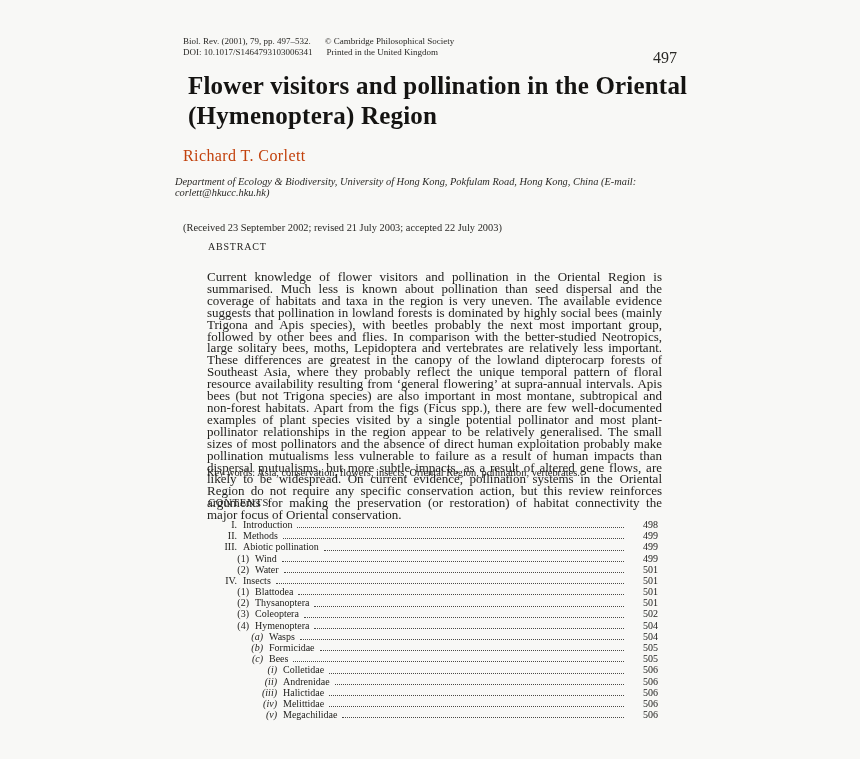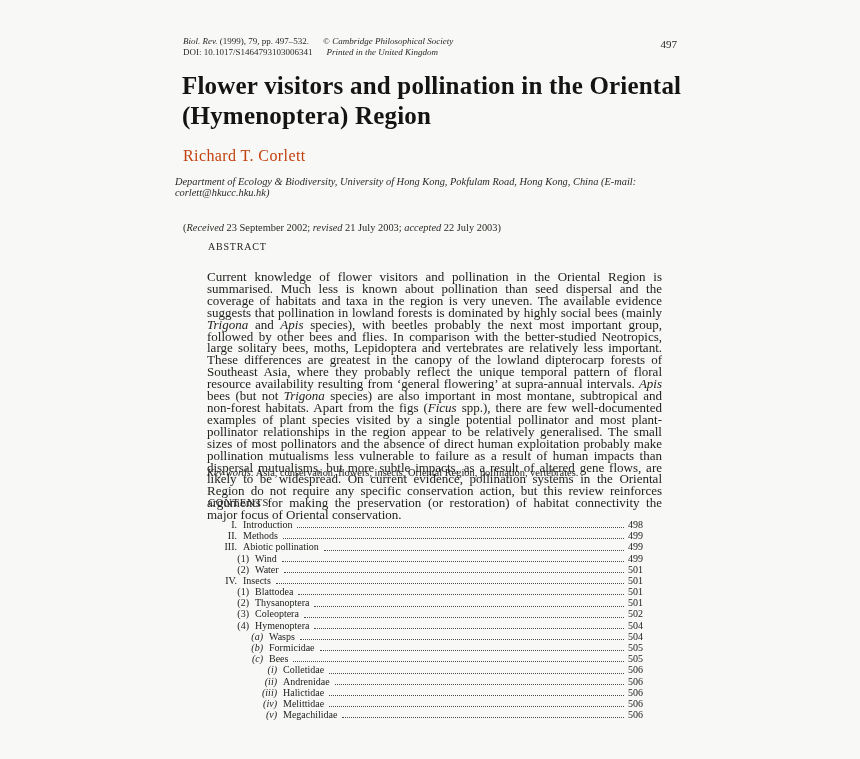--- a/index.html
+++ b/index.html
@@ -16,7 +16,7 @@
     color: #1e1d1b;
     -webkit-font-smoothing: antialiased;
   }
-  .i { font-style: italic; }
+  .i { }
   .b { font-weight: normal; }
 
   

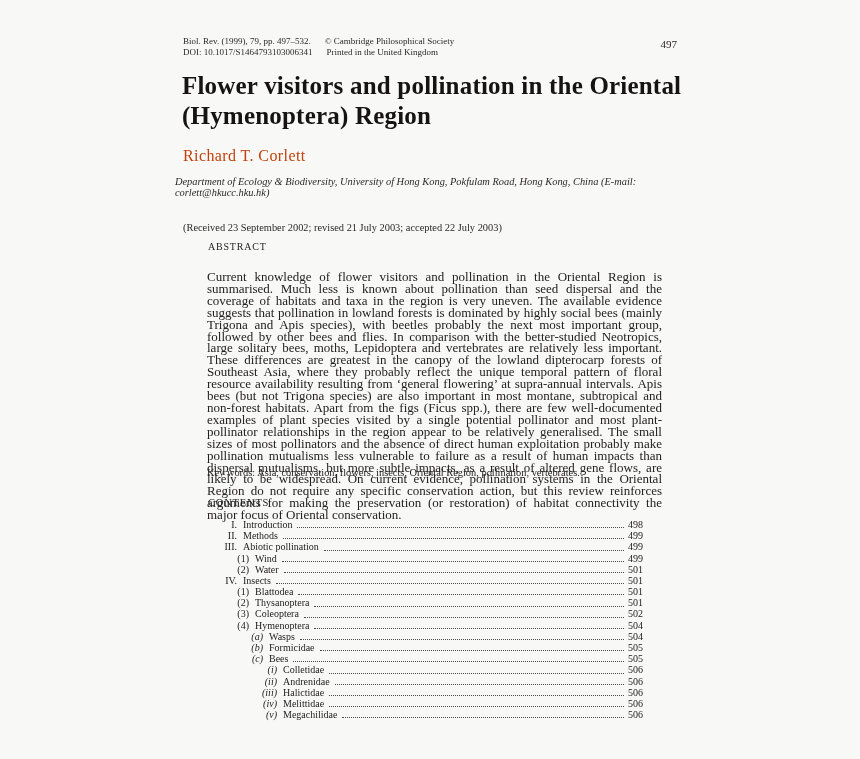--- a/index.html
+++ b/index.html
@@ -123,7 +123,7 @@
 <div class="page-header">
   <span class="pgnum">497</span>
   <div>
-    <span class="i">Biol. Rev.</span><span> (1999), </span><span class="b">79</span><span>, pp. 497–532.</span><span class="hgap"></span><span>©</span> <span class="i">Cambridge Philosophical Society</span>
+    <span class="i">Biol. Rev.</span><span> (2001), </span><span class="b">79</span><span>, pp. 497–532.</span><span class="hgap"></span><span>©</span> <span class="i">Cambridge Philosophical Society</span>
   </div>
   <div>
     <span>DOI: 10.1017/S1464793103006341</span><span class="hgap"></span><span class="i">Printed in the United Kingdom</span>

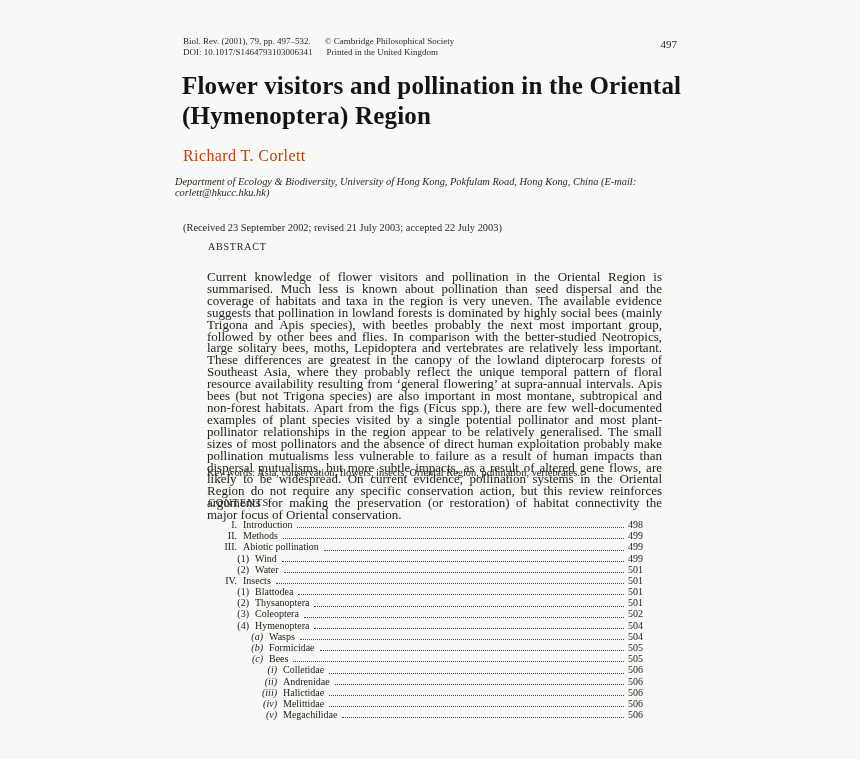--- a/index.html
+++ b/index.html
@@ -27,8 +27,8 @@
     color: #2a2926;
   }
   .page-header .pgnum {
-    position: absolute; right: 0; top: 3px;
-    font-size: 11px;
+    position: absolute; right: 0; top: 16px;
+    font-size: 16px;
   }
   .hgap { display: inline-block; width: 14px; }
 

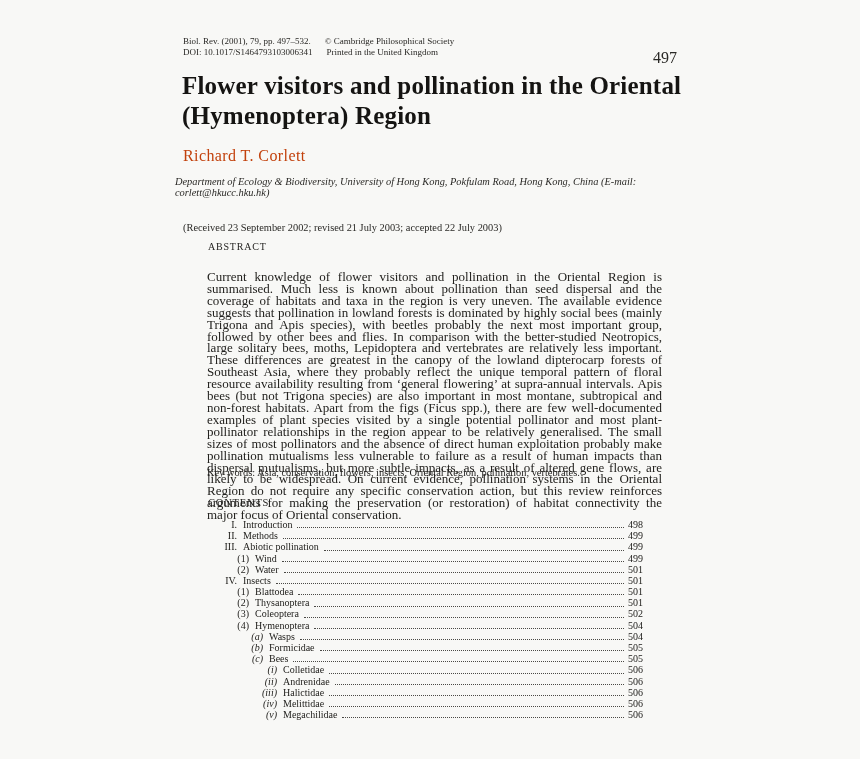--- a/index.html
+++ b/index.html
@@ -35,7 +35,7 @@
   
   .title {
     position: absolute;
-    top: 71px; left: 182px; width: 505px;
+    top: 71px; left: 188px; width: 505px;
     font-size: 25px; font-weight: bold;
     line-height: 29.5px; letter-spacing: 0.2px;
     color: #151412;

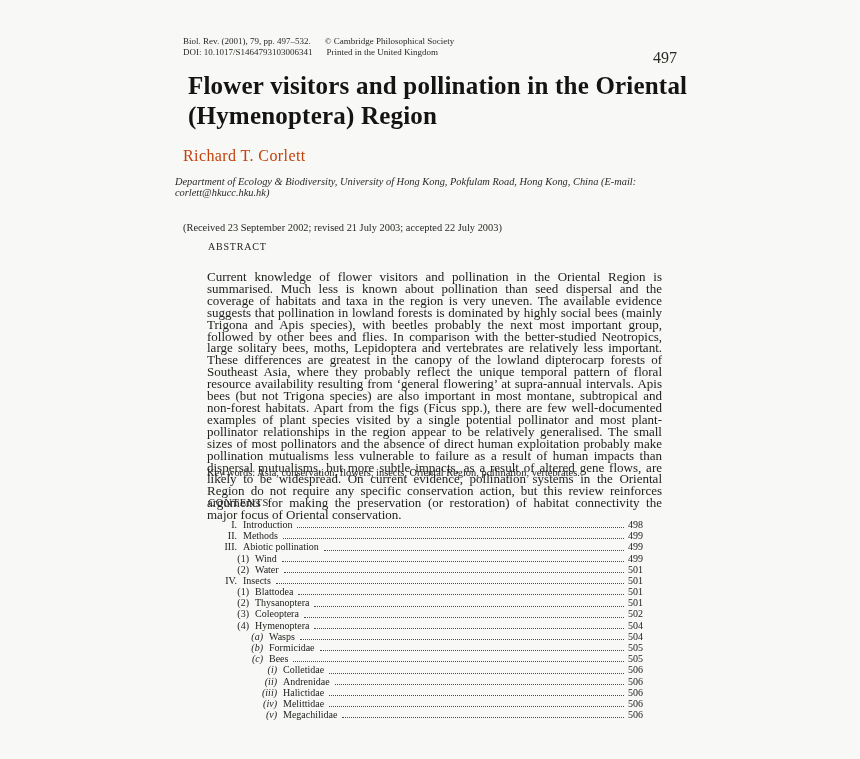--- a/index.html
+++ b/index.html
@@ -115,7 +115,7 @@
     margin: 0 4px 2px 5px;
     height: 0;
   }
-  .toc-row .pg { flex: none; width: 30px; }
+  .toc-row .pg { flex: none; width: 30px; text-align: right; }
 </style>
 </head>
 <body>

